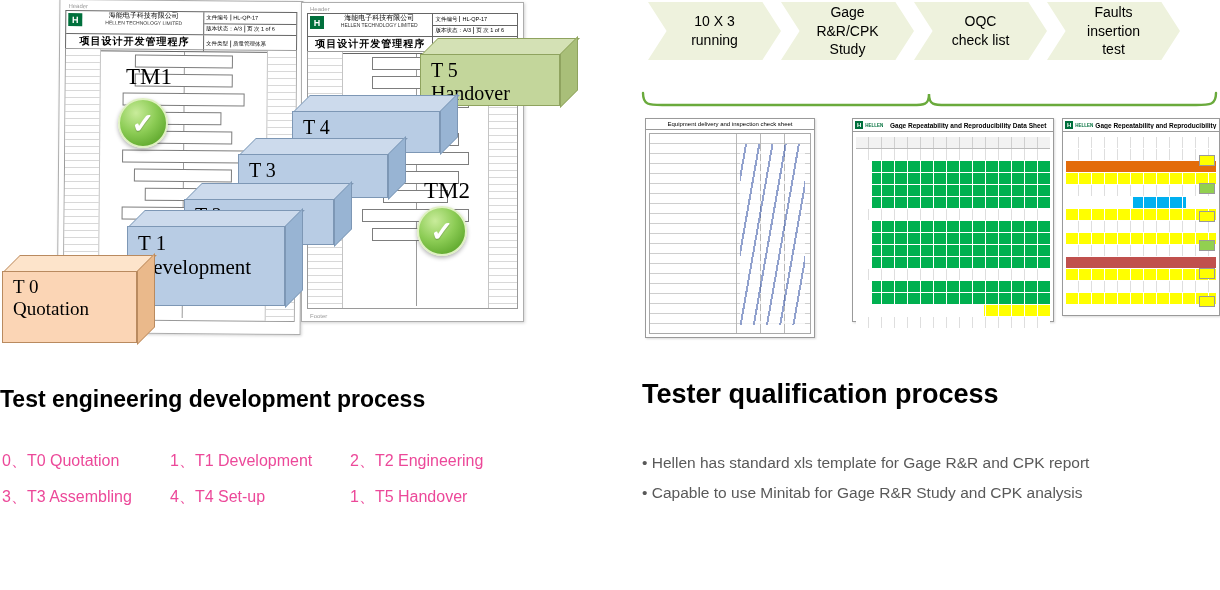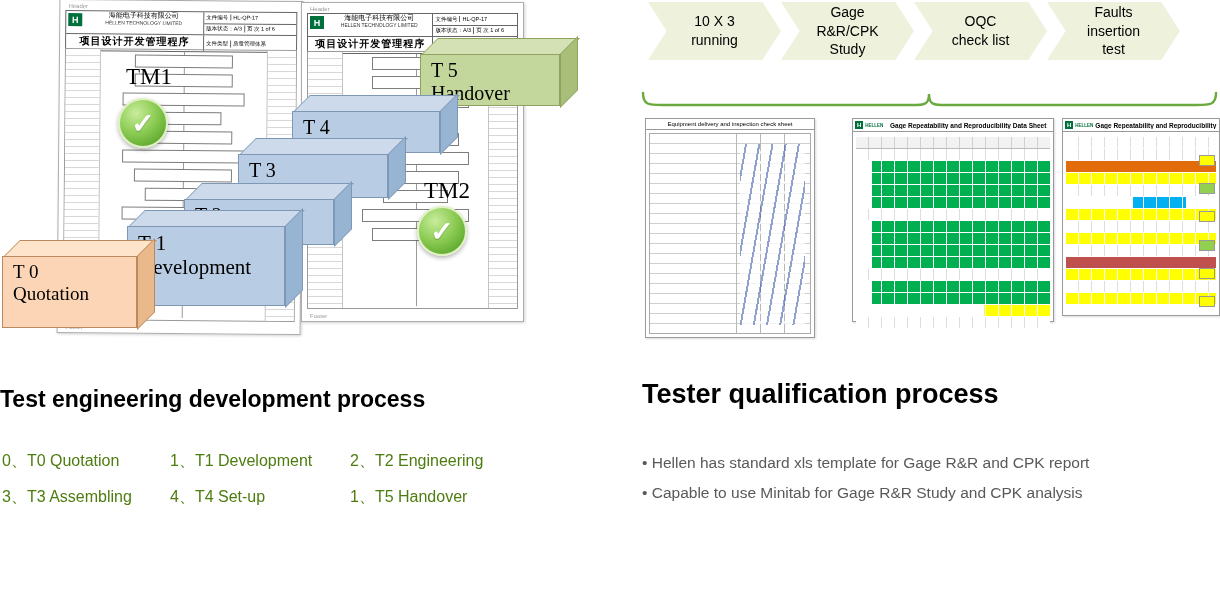--- a/index.html
+++ b/index.html
@@ -50,7 +50,7 @@
   .c-orange{--f:#fbd5b5;--t:#fde4cb;--s:#eab98b;--bd:#b98a5f;}
   .c-blue{--f:#b8cce4;--t:#ccdaec;--s:#98b4d3;--bd:#7d97b5;}
   .c-green{--f:#c3d69b;--t:#d4e1b5;--s:#a9bf79;--bd:#8fa35f;}
-  .t0{left:2px;top:240px;width:135px;height:88px;z-index:10;font-size:19px;}
+  .t0{left:2px;top:255px;width:135px;height:88px;z-index:10;font-size:19px;}
   .t1{left:127px;top:210px;width:158px;height:96px;z-index:9;font-size:21px;}
   .t2{left:184px;top:183px;width:150px;height:62px;z-index:8;font-size:20px;}
   .t3{left:238px;top:138px;width:150px;height:60px;z-index:7;font-size:20px;}

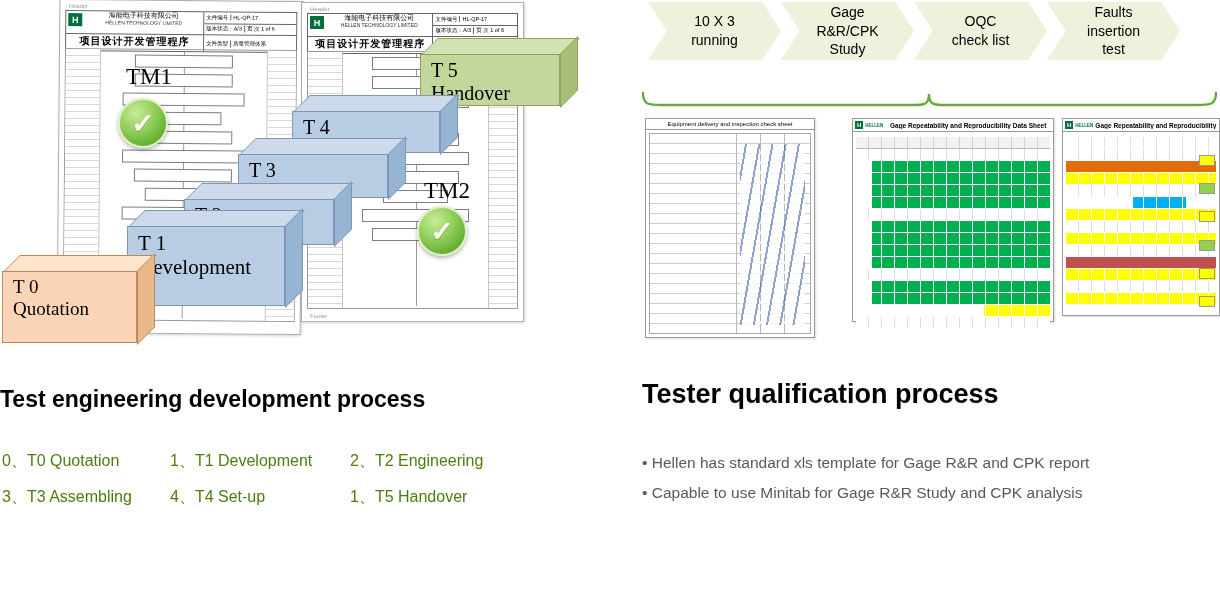--- a/index.html
+++ b/index.html
@@ -72,7 +72,7 @@
   
   .left-title{position:absolute;left:0;top:386px;font-size:23px;font-weight:bold;}
   .steps{position:absolute;left:2px;top:451px;display:grid;grid-template-columns:168px 180px 170px;
-         row-gap:17px;font-size:16px;color:#4d7c0f;line-height:19px;}
+         row-gap:17px;font-size:16px;color:#ec4899;line-height:19px;}
   .right-title{position:absolute;left:642px;top:379px;font-size:27px;font-weight:bold;}
   .bullets{position:absolute;left:642px;top:448px;font-size:15.5px;color:#595959;line-height:30px;}
 

